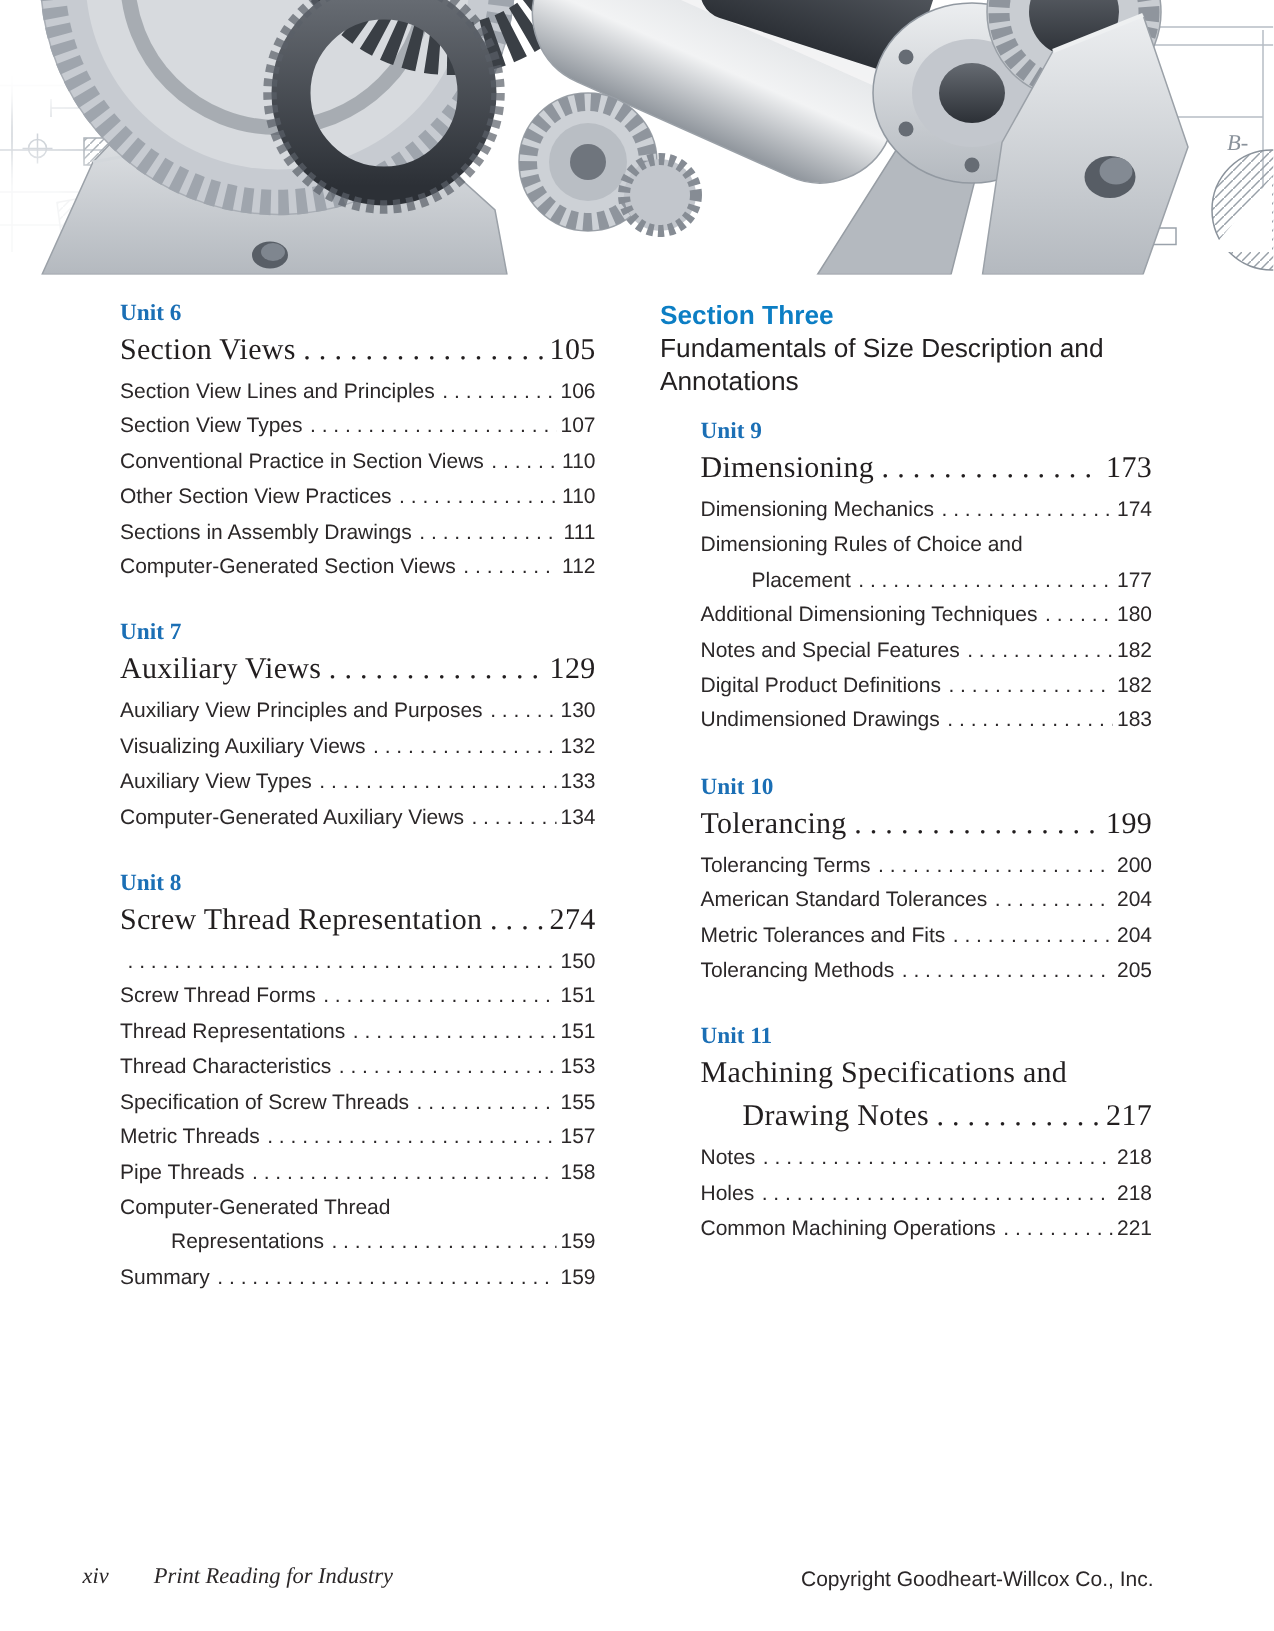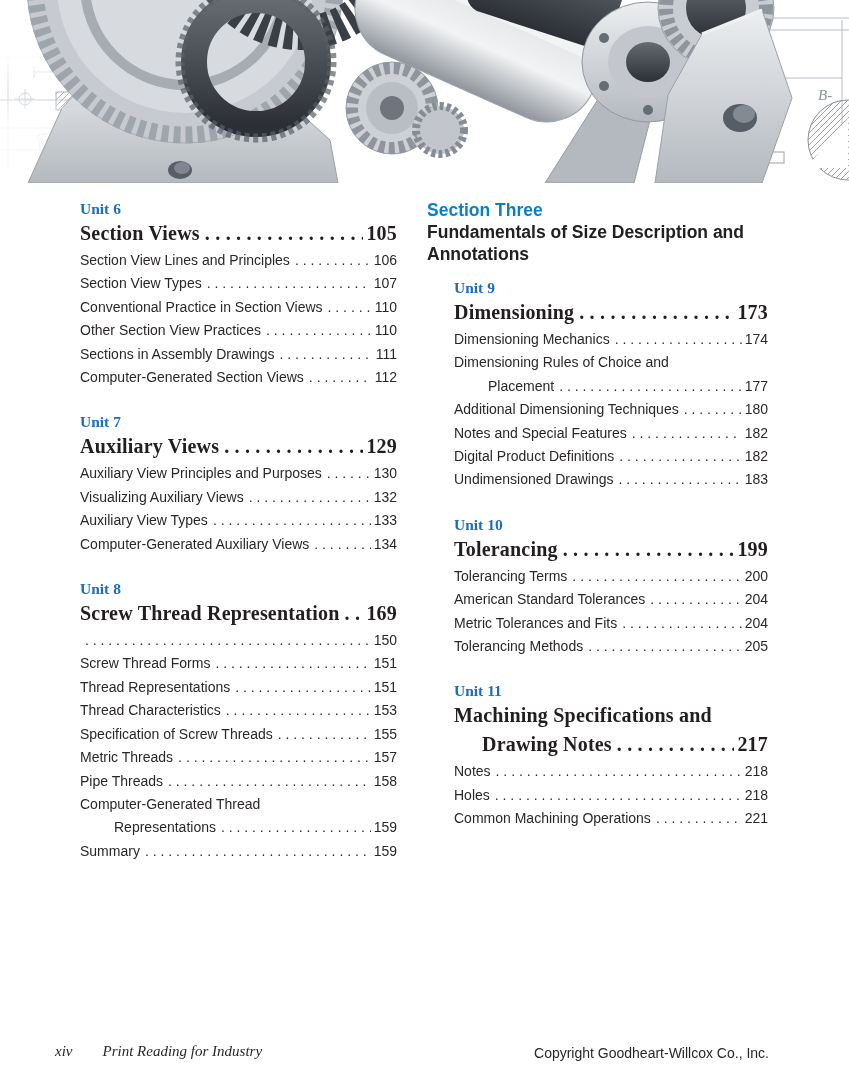--- a/index.html
+++ b/index.html
@@ -11,7 +11,7 @@
   .hero{height:183px;overflow:hidden;position:relative;background:#fff;}
   .hero svg{display:block;}
   
-  .toc{display:flex;gap:30px;padding:17px 81px 0 80px;box-sizing:border-box;align-items:flex-start;}
+  .toc{display:flex;gap:43px;padding:17px 81px 0 80px;box-sizing:border-box;align-items:flex-start;}
   .col-left{width:317px;flex:none;}
   .col-right{flex:1;min-width:0;}
   .unit{margin-bottom:24px;}

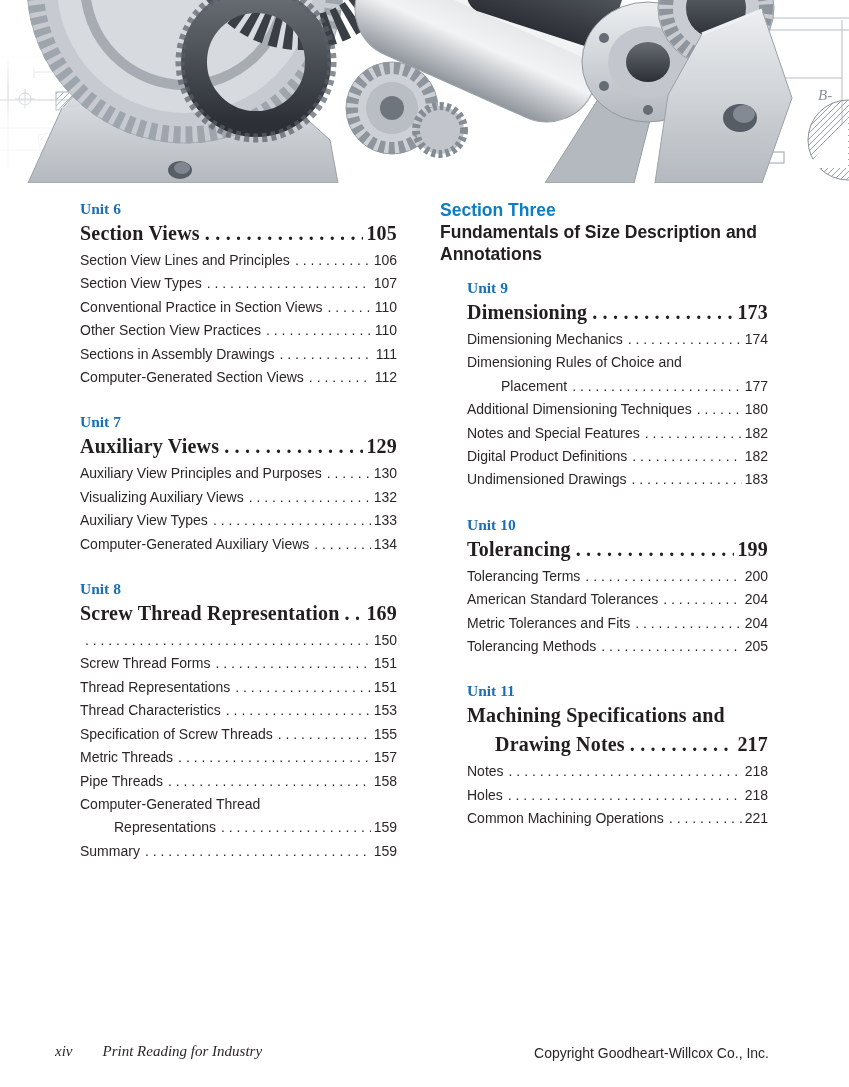--- a/index.html
+++ b/index.html
@@ -22,7 +22,7 @@
   }
   .title-row{
     display:flex;align-items:flex-start;
-    font-family:"Liberation Serif","DejaVu Serif",serif;font-weight:bold;
+    font-family:"Liberation Serif","DejaVu Serif",serif;font-weight:normal;
     font-size:20px;line-height:26px;color:#221e1f;margin-bottom:3px;letter-spacing:.2px;
   }
   .title-row.cont .t{padding-left:28px;}

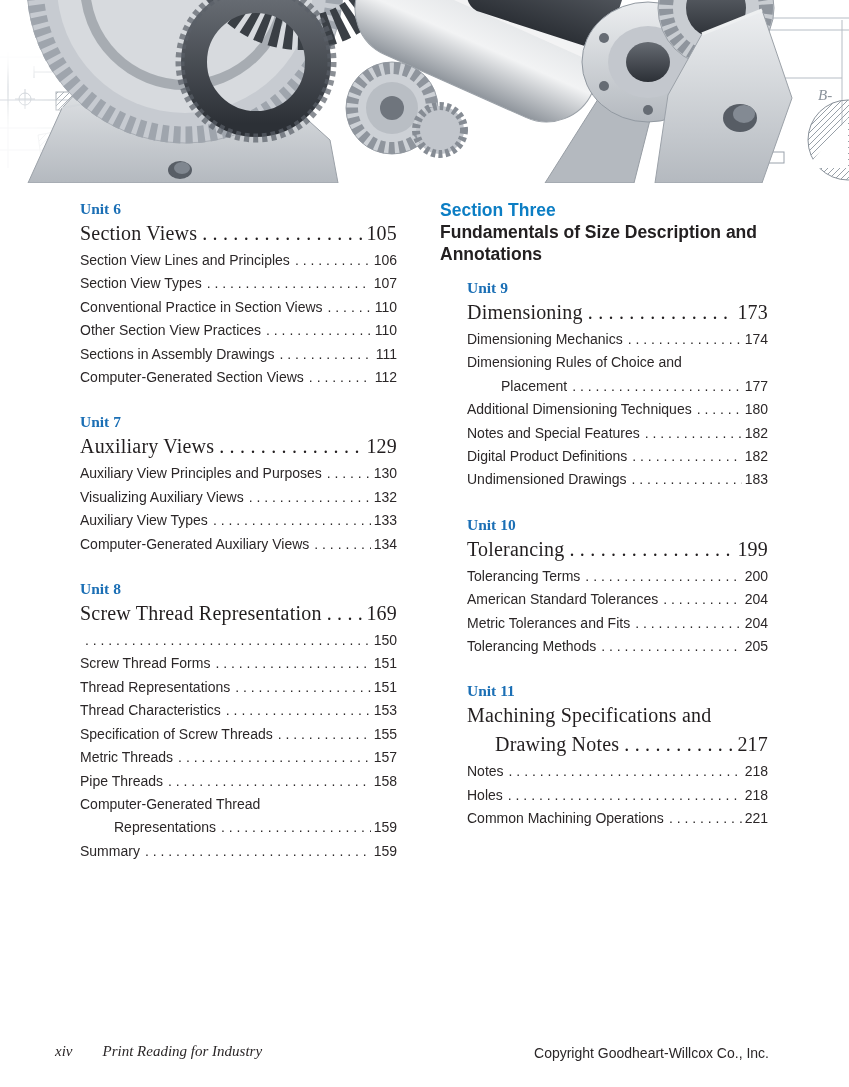--- a/index.html
+++ b/index.html
@@ -34,7 +34,7 @@
   .pg{white-space:nowrap;}
   .section-head{margin-bottom:14px;}
   .section-label{font-size:17.5px;font-weight:bold;line-height:21px;color:#0c7ec4;}
-  .section-title{font-size:17.5px;font-weight:bold;line-height:21.5px;color:#232021;margin-top:1px;}
+  .section-title{font-size:17.5px;font-weight:normal;line-height:21.5px;color:#232021;margin-top:1px;}
   
   .footer{
     position:absolute;left:55px;right:80px;bottom:27px;

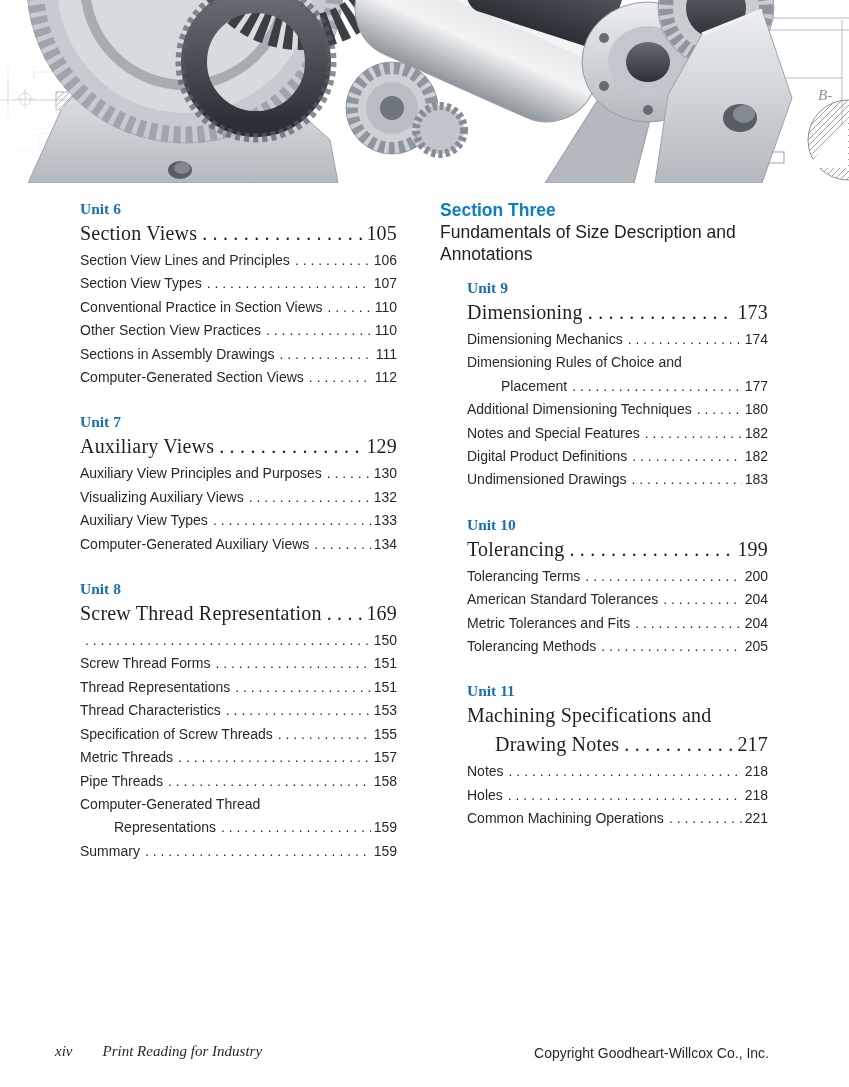--- a/index.html
+++ b/index.html
@@ -234,7 +234,7 @@
         <div class="title-row">
           <span class="t">Screw Thread Representation</span>
           <span class="leader"></span>
-          <span class="pg">169</span>
+          <span class="pg">274</span>
         </div>
         <div class="entry-row">
           <span class="leader"></span>

